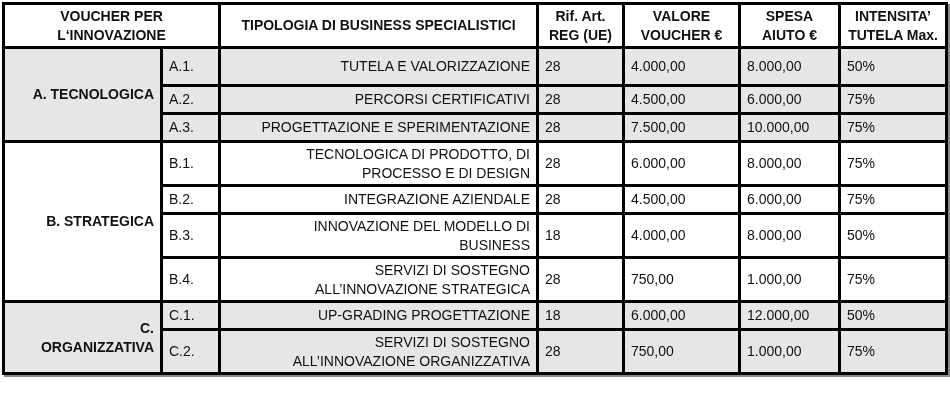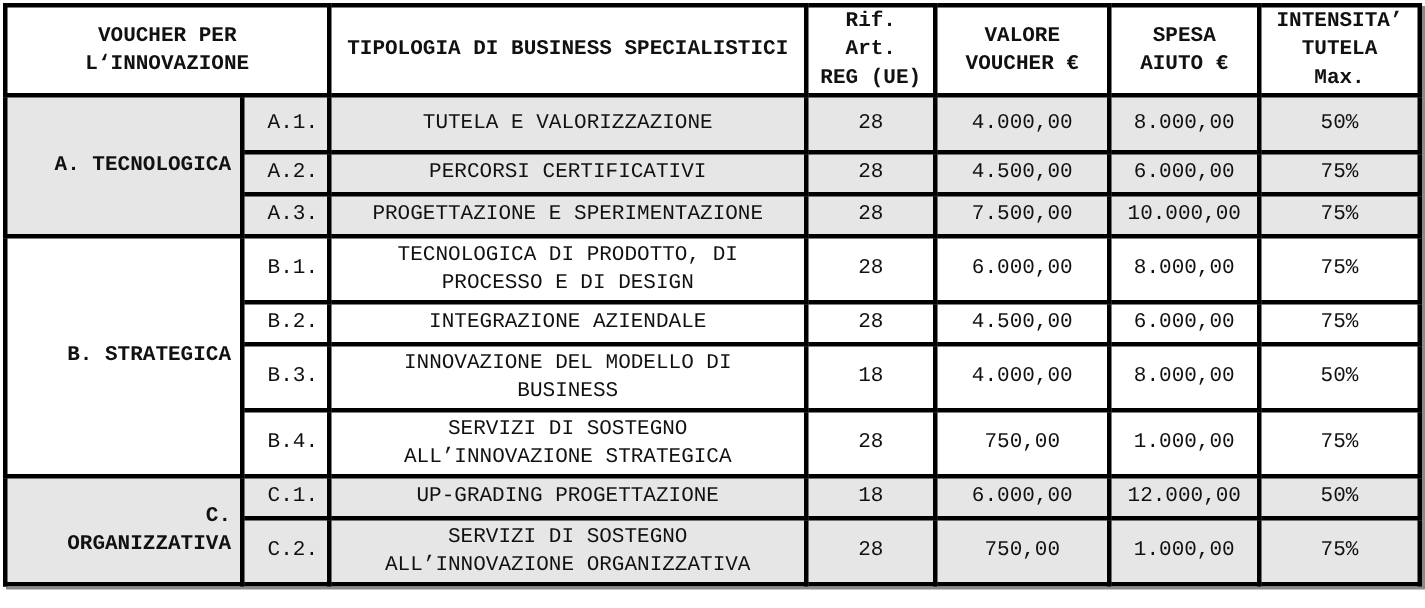--- a/index.html
+++ b/index.html
@@ -10,7 +10,7 @@
   }
   table {
     border-collapse: collapse;
-    font-family: Liberation Mono, monospace;
+    font-family: Liberation Sans, sans-serif;
     font-size: 14px;
     color: #111;
     table-layout: fixed;

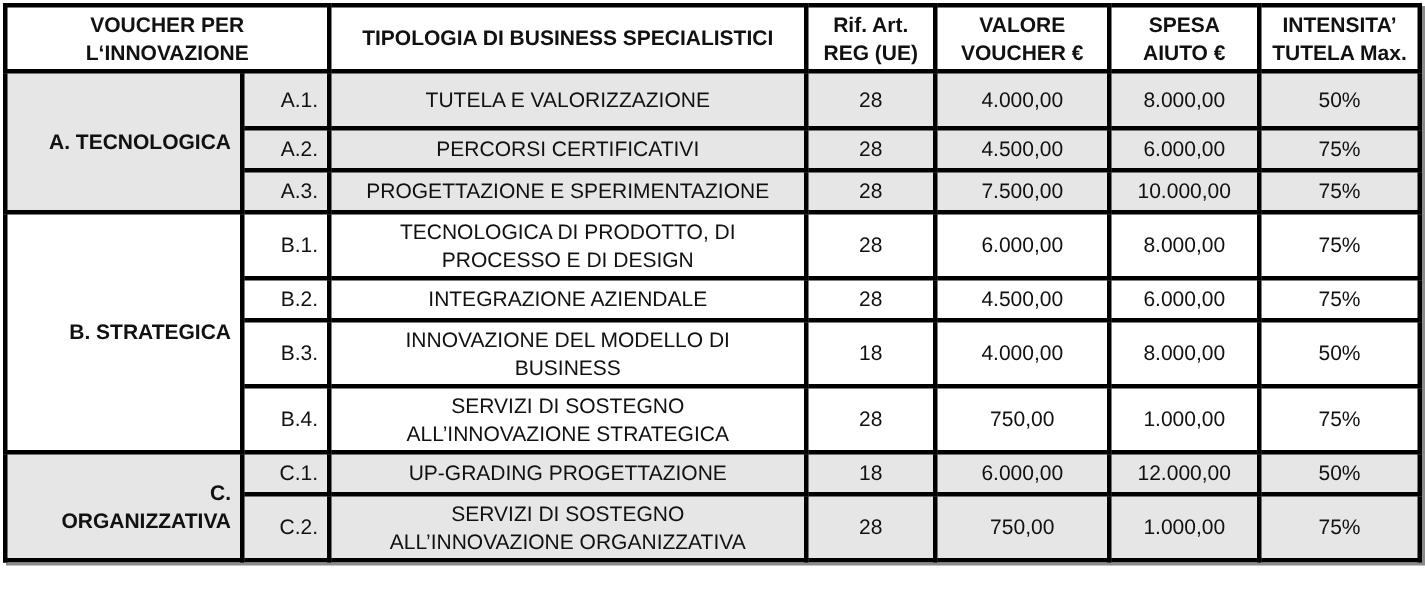--- a/index.html
+++ b/index.html
@@ -29,7 +29,7 @@
     font-size: 14px;
   }
   td.group { font-weight: bold; text-align: right; }
-  td.code { text-align: right; }
+  td.code { text-align: left; }
   td.desc { text-align: center; }
   td.num { text-align: center; }
   tr.gray td { background: #e6e6e6; }

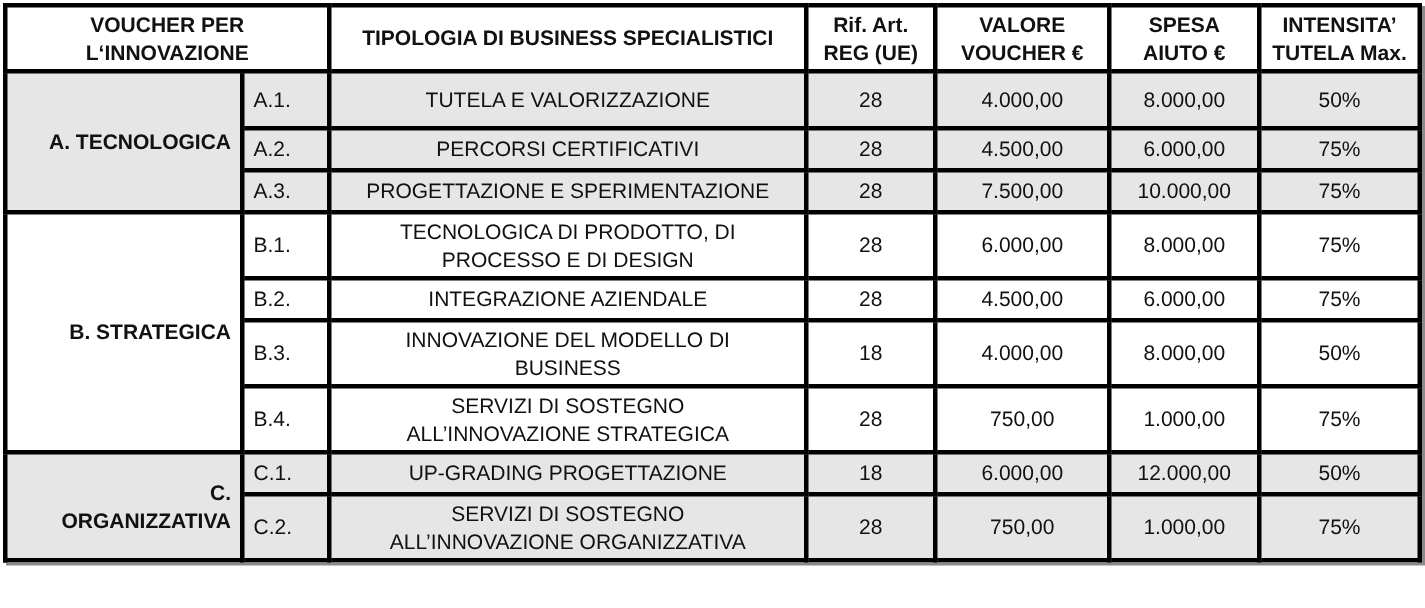--- a/index.html
+++ b/index.html
@@ -30,7 +30,7 @@
   }
   td.group { font-weight: bold; text-align: right; }
   td.code { text-align: left; }
-  td.desc { text-align: center; }
+  td.desc { text-align: right; }
   td.num { text-align: center; }
   tr.gray td { background: #e6e6e6; }
   tr.white td { background: #ffffff; }

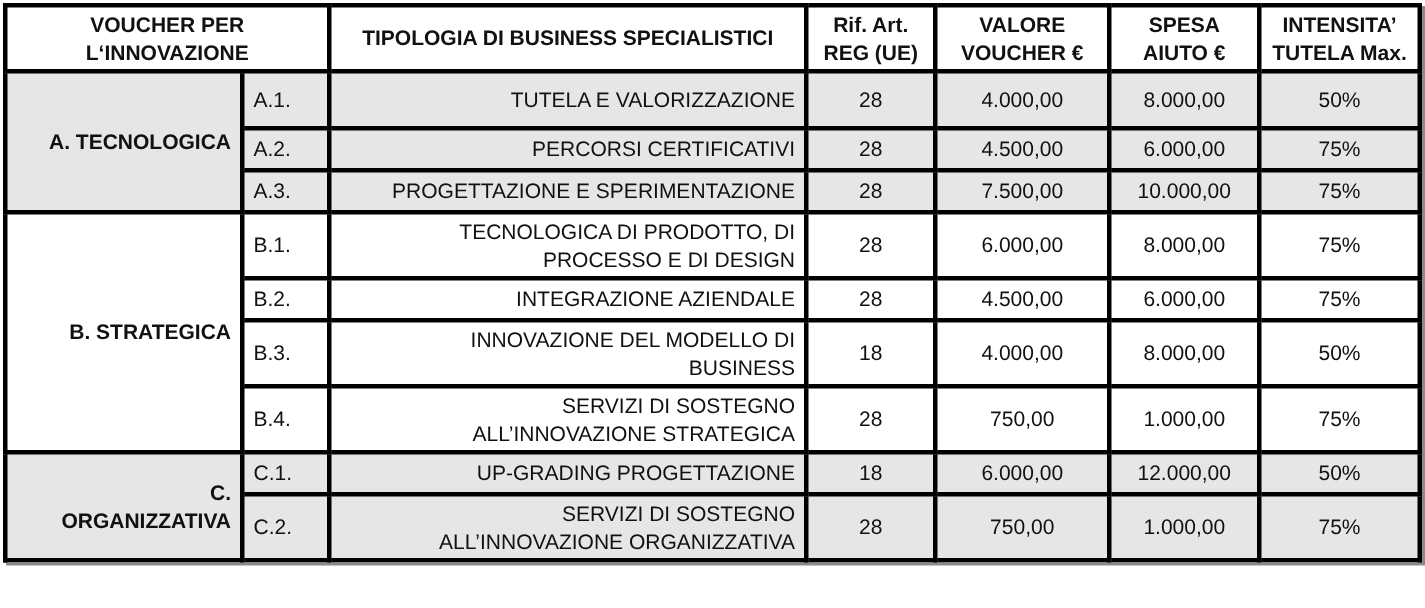--- a/index.html
+++ b/index.html
@@ -31,7 +31,7 @@
   td.group { font-weight: bold; text-align: right; }
   td.code { text-align: left; }
   td.desc { text-align: right; }
-  td.num { text-align: center; }
+  td.num { text-align: left; }
   tr.gray td { background: #e6e6e6; }
   tr.white td { background: #ffffff; }
   tr.h2 td { height: 25px; }

